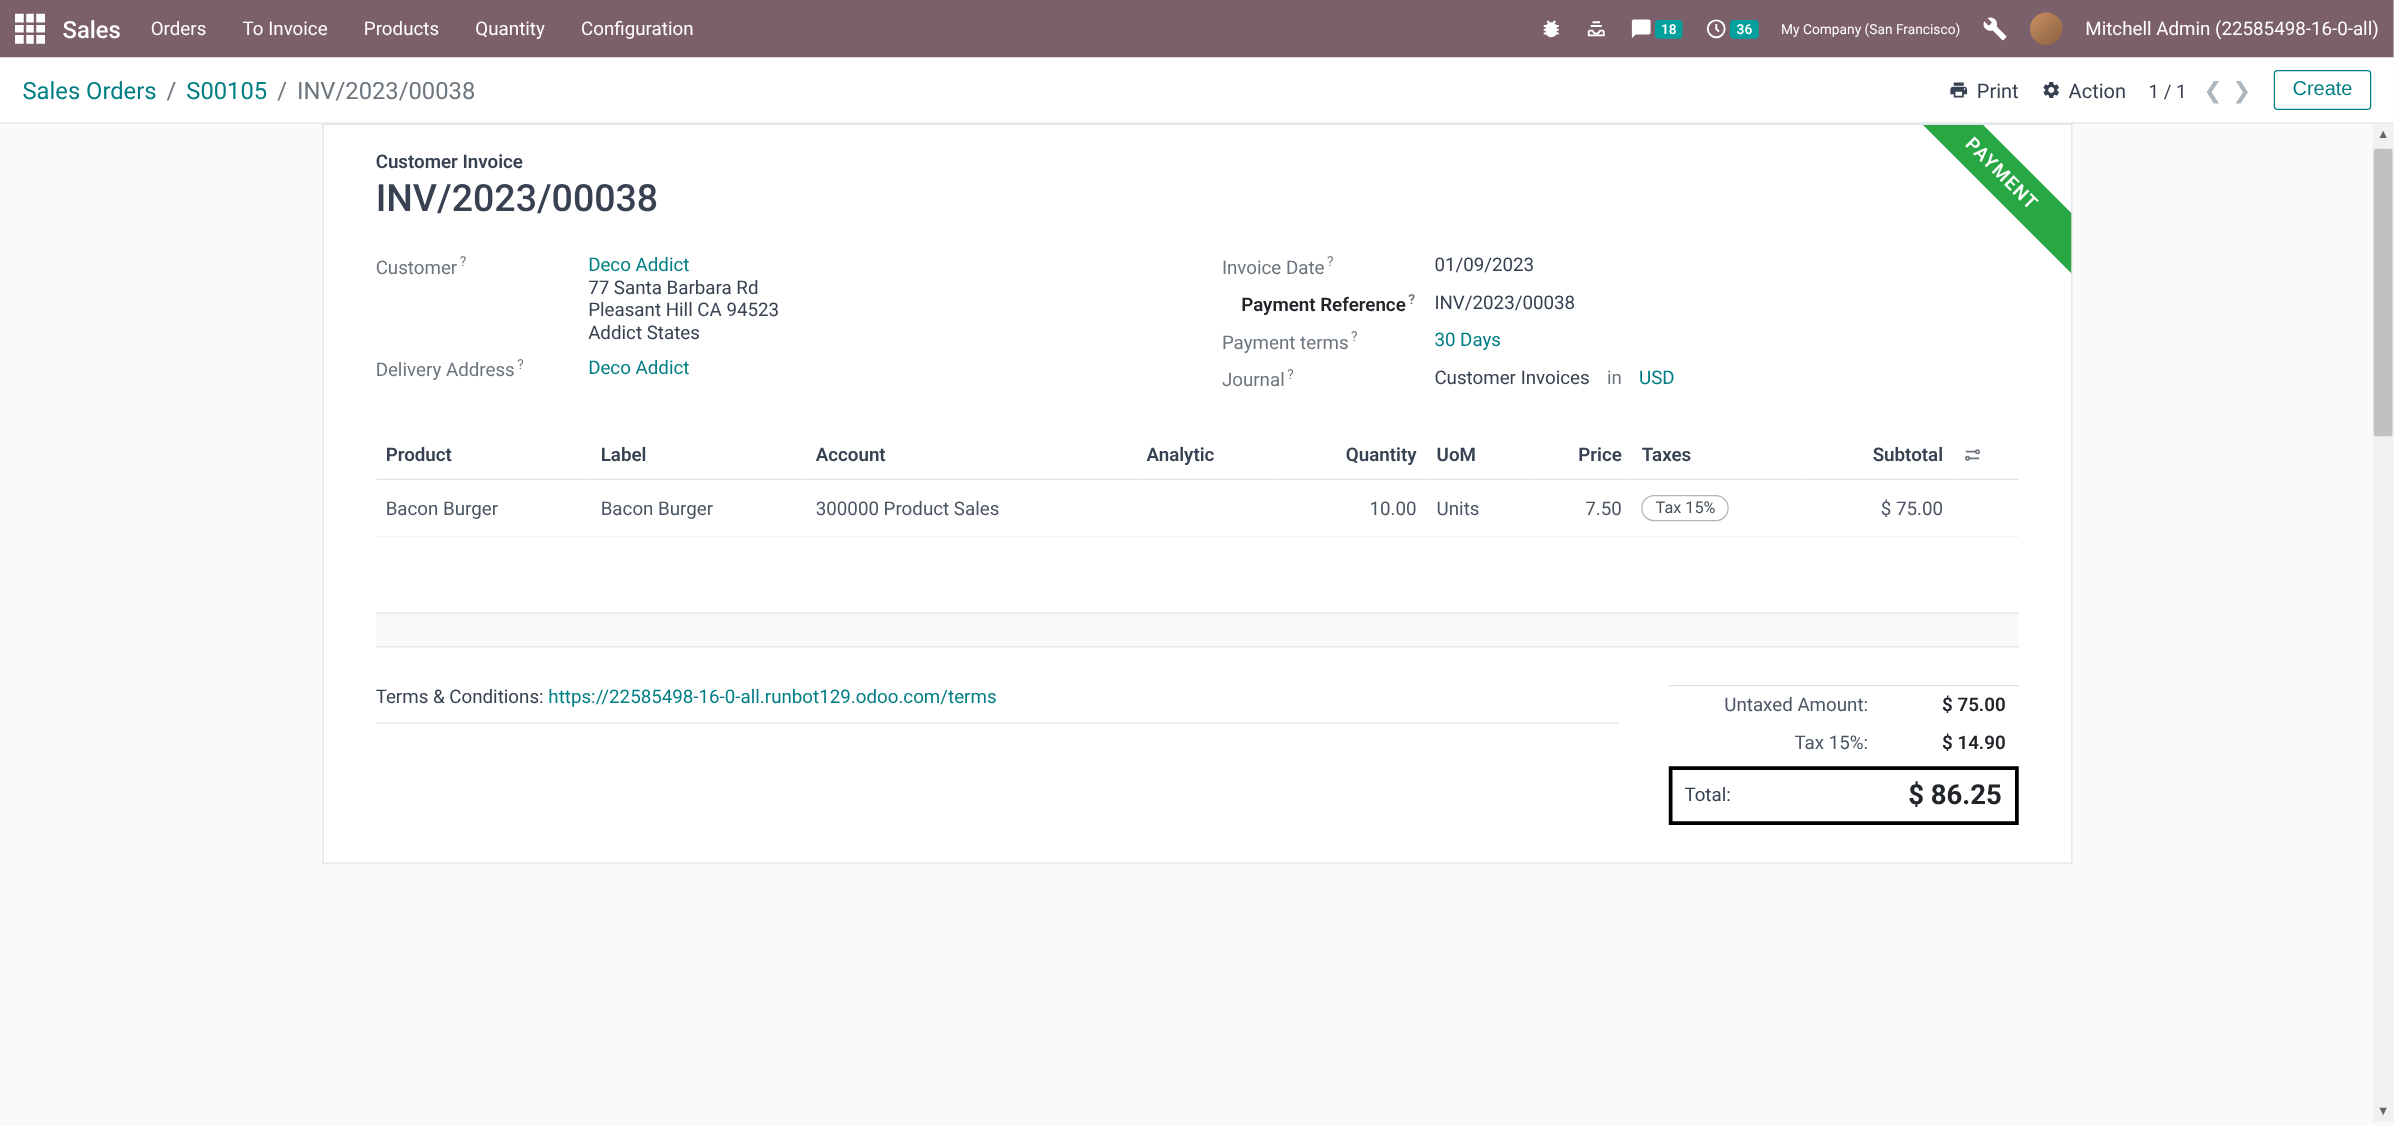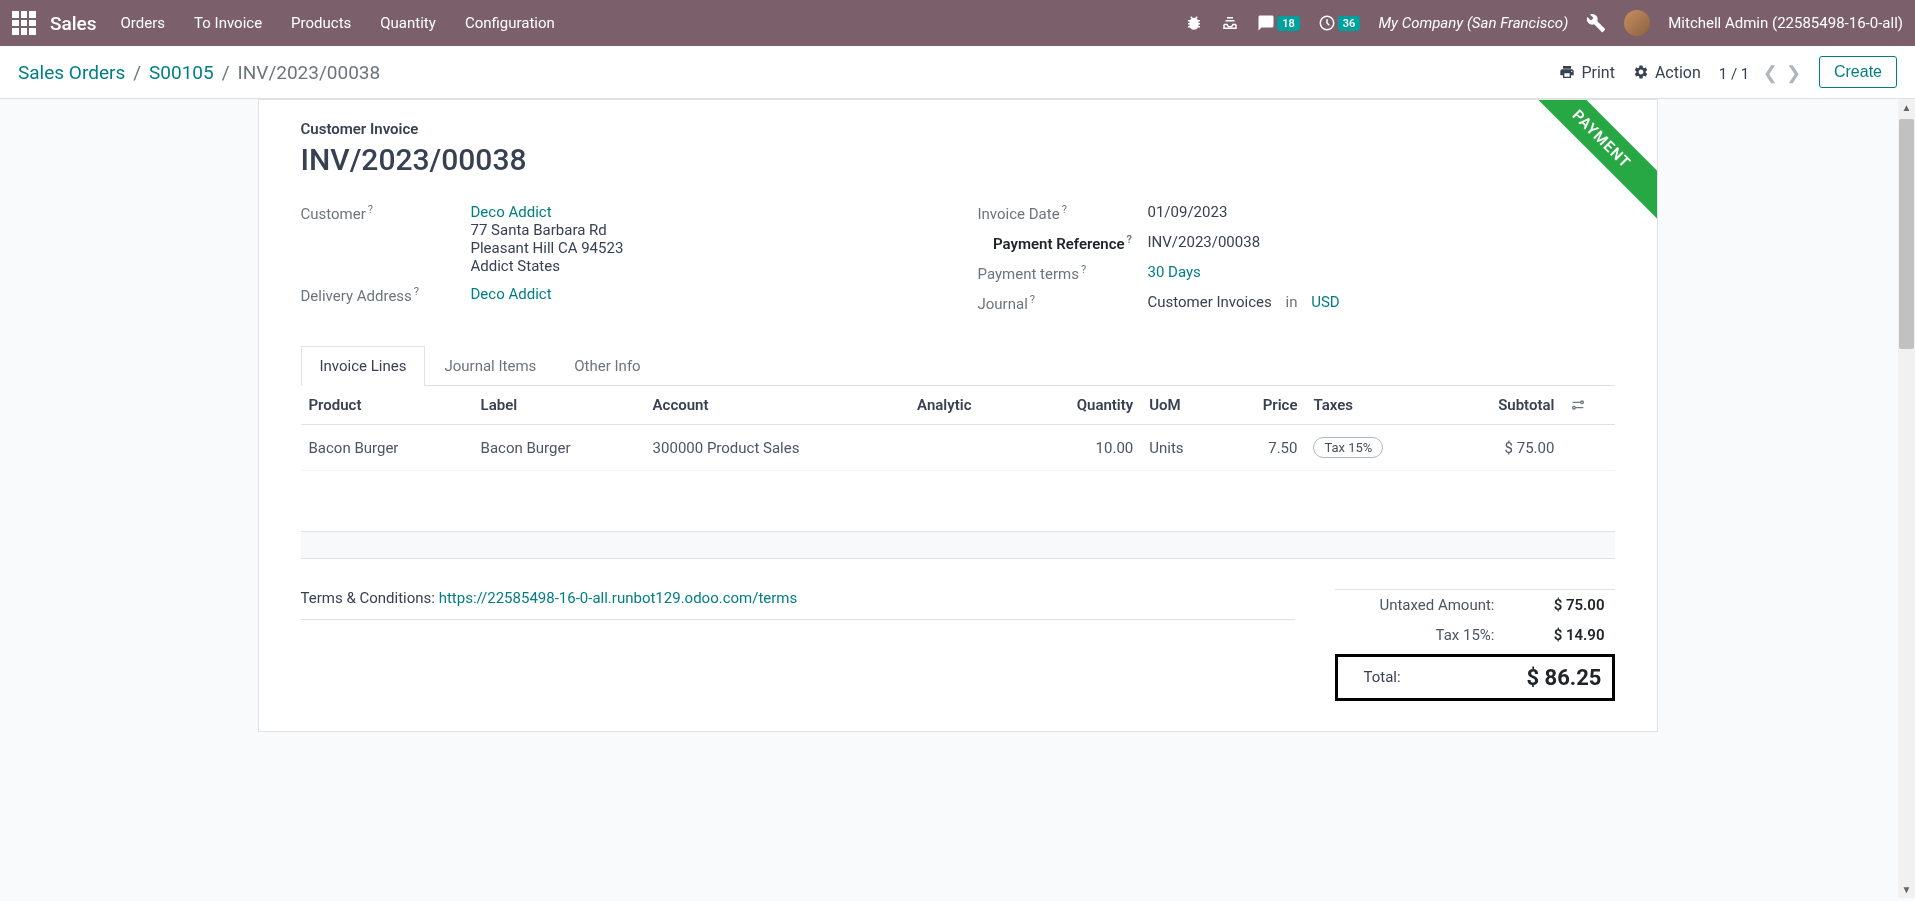--- a/index.html
+++ b/index.html
@@ -13,7 +13,7 @@
 .topbar-right { margin-left: auto; display: flex; align-items: center; gap: 18px; }
 .topbar-icon { position: relative; cursor: pointer; color: #fff; display: flex; align-items: center; }
 .badge { background: #00a09d; color: #fff; font-size: 11px; padding: 1px 5px; border-radius: 3px; margin-left: 2px; font-weight: 600; }
-.company-name { font-size: 15px; cursor: pointer; font-style: italic; }
+.company-name { font-size: 11px; cursor: pointer; }
 .avatar { width: 26px; height: 26px; border-radius: 50%; background: linear-gradient(135deg, #c89060, #8b6040); display: inline-block; }
 .user-name { font-size: 15px; }
 .controlbar { background: #fff; border-bottom: 1px solid #dee2e6; padding: 10px 18px; display: flex; align-items: center; }

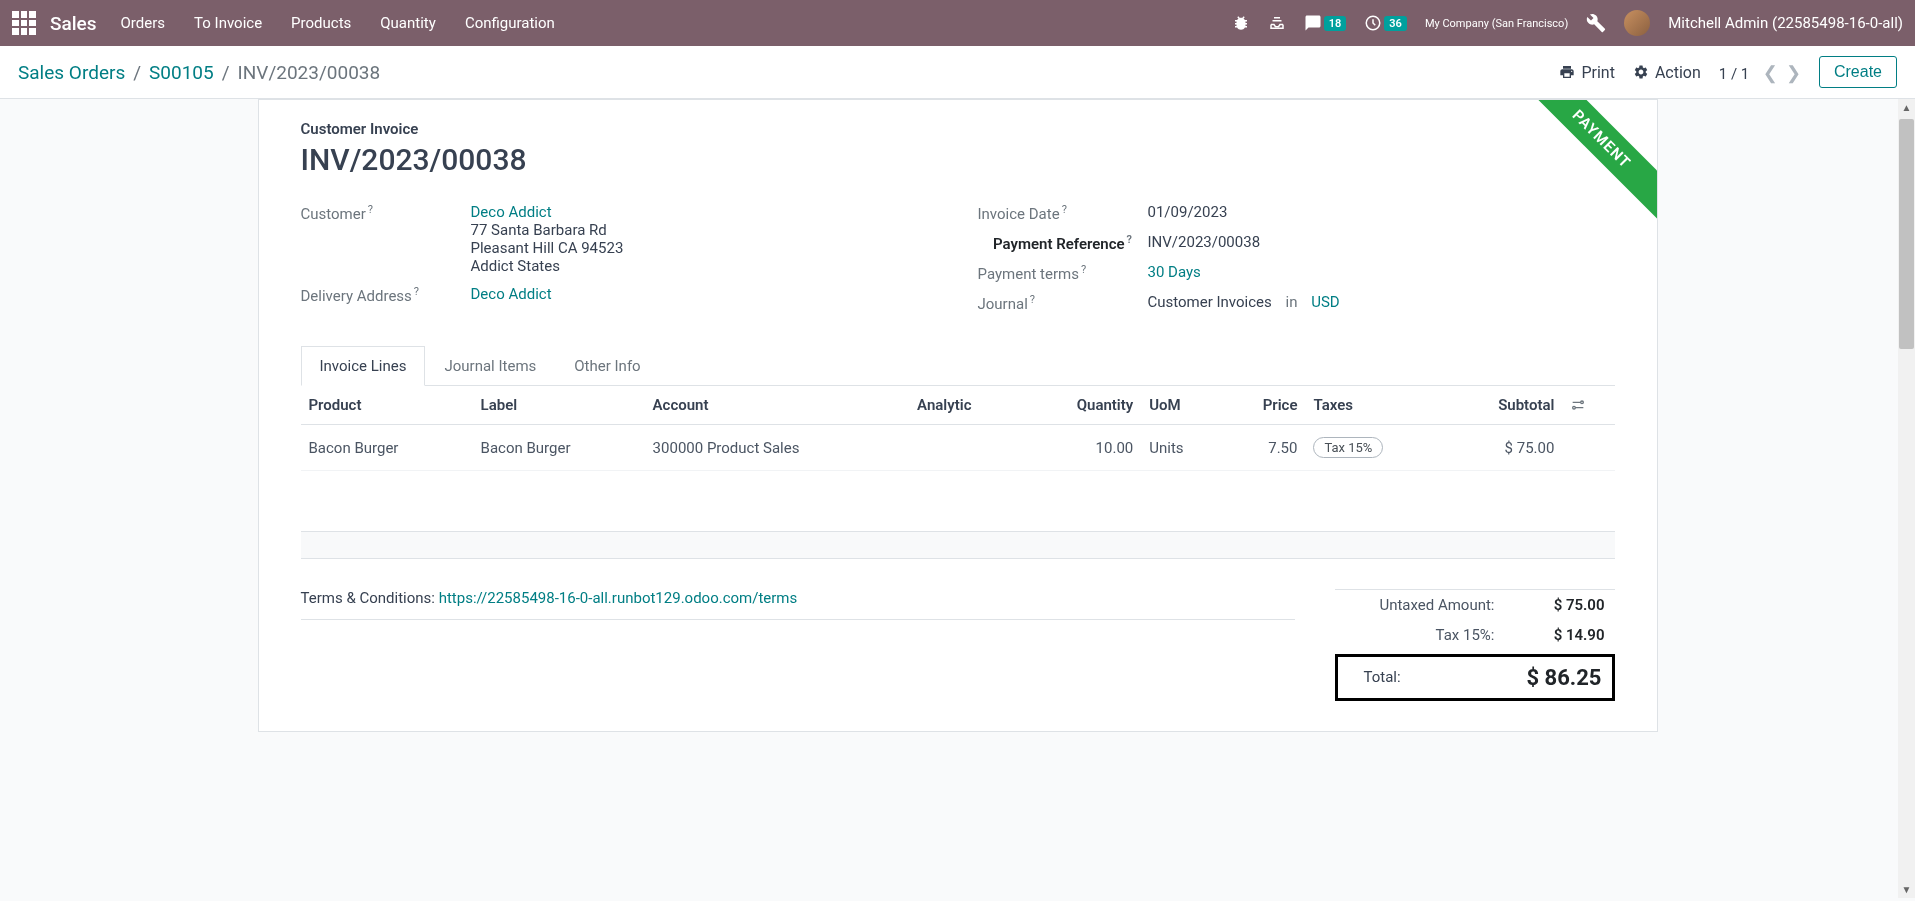--- a/index.html
+++ b/index.html
@@ -208,11 +208,6 @@
         </div>
       </div>
 
-      <div class="tabs">
-        <div class="tab active">Invoice Lines</div>
-        <div class="tab">Journal Items</div>
-        <div class="tab">Other Info</div>
-      </div>
 
       <table class="inv-table">
         <thead>

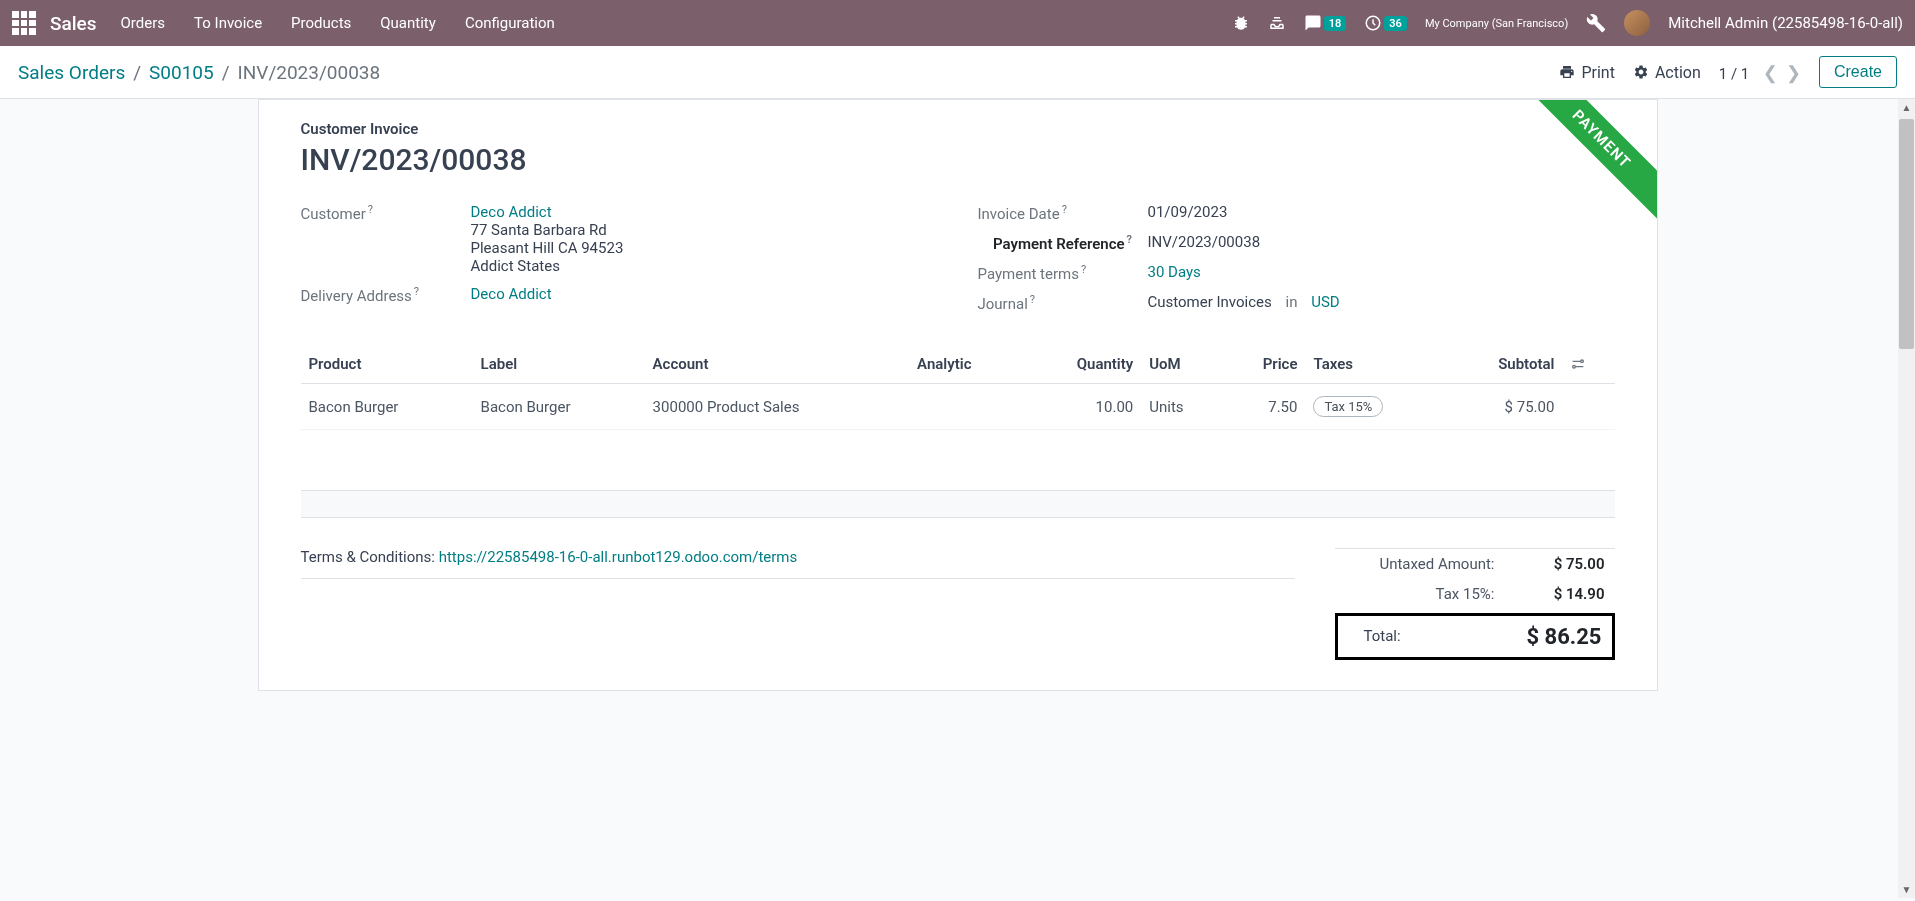--- a/index.html
+++ b/index.html
@@ -62,7 +62,7 @@
 .totals-row .tl { color: #4b5563; text-align: right; flex: 1; padding-right: 20px; }
 .totals-row .tv { font-weight: 600; color: #212529; width: 90px; text-align: right; }
 .total-box { border: 3px solid #000; padding: 8px 10px; display: flex; justify-content: space-between; align-items: center; margin-top: 4px; }
-.total-box .tl { font-size: 15px; color: #374151; margin-left: 16px; }
+.total-box .tl { font-size: 15px; color: #374151; }
 .total-box .tv { font-size: 22px; font-weight: 700; color: #212529; }
 .scroll-side { position: absolute; right: 0; top: 0; bottom: 0; width: 17px; background: #f1f1f1; display: flex; flex-direction: column; justify-content: space-between; align-items: center; }
 .scroll-arrow { font-size: 10px; color: #666; padding: 3px; cursor: pointer; }

